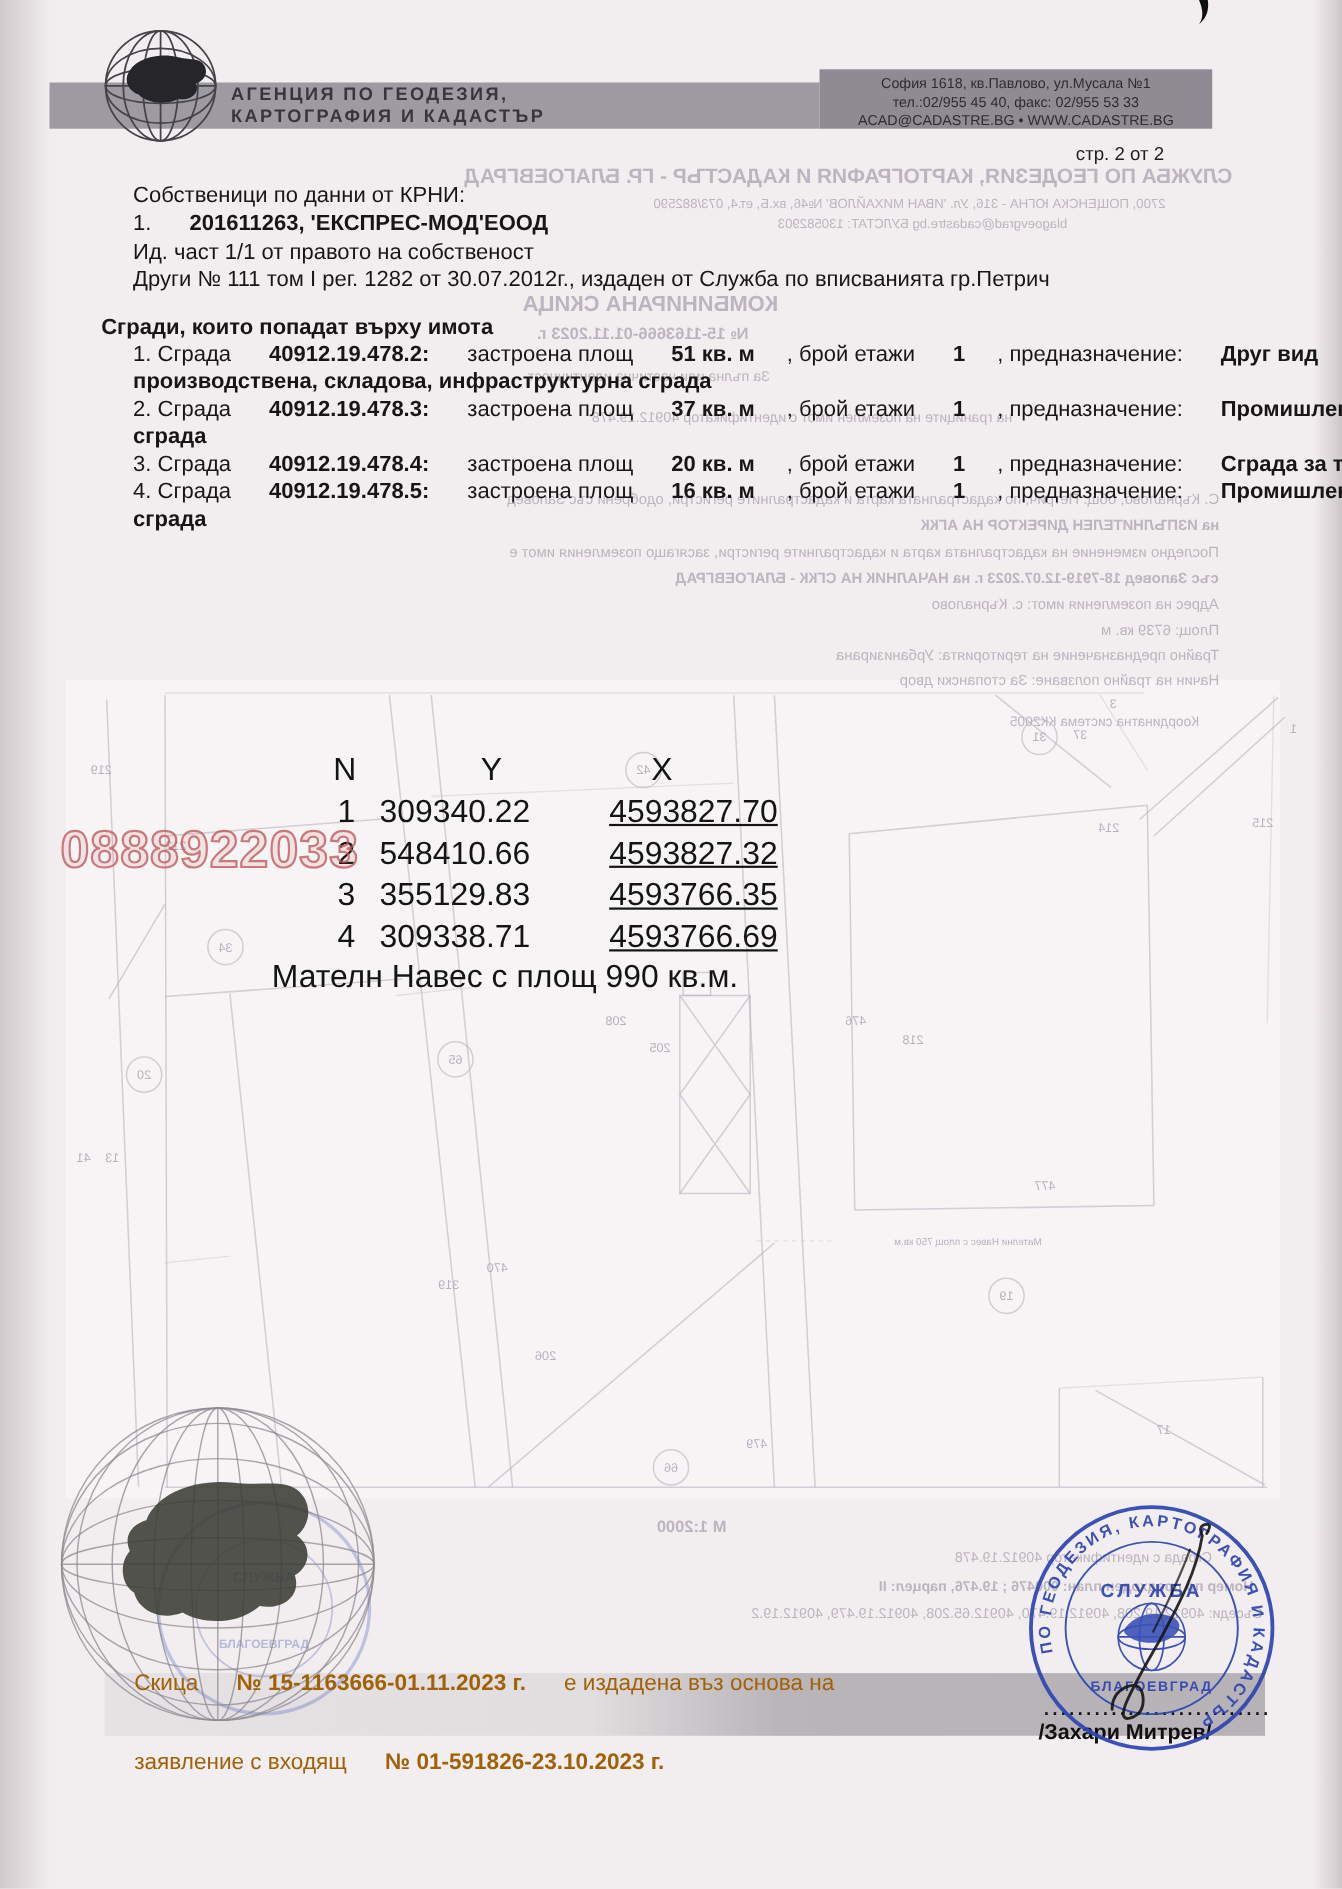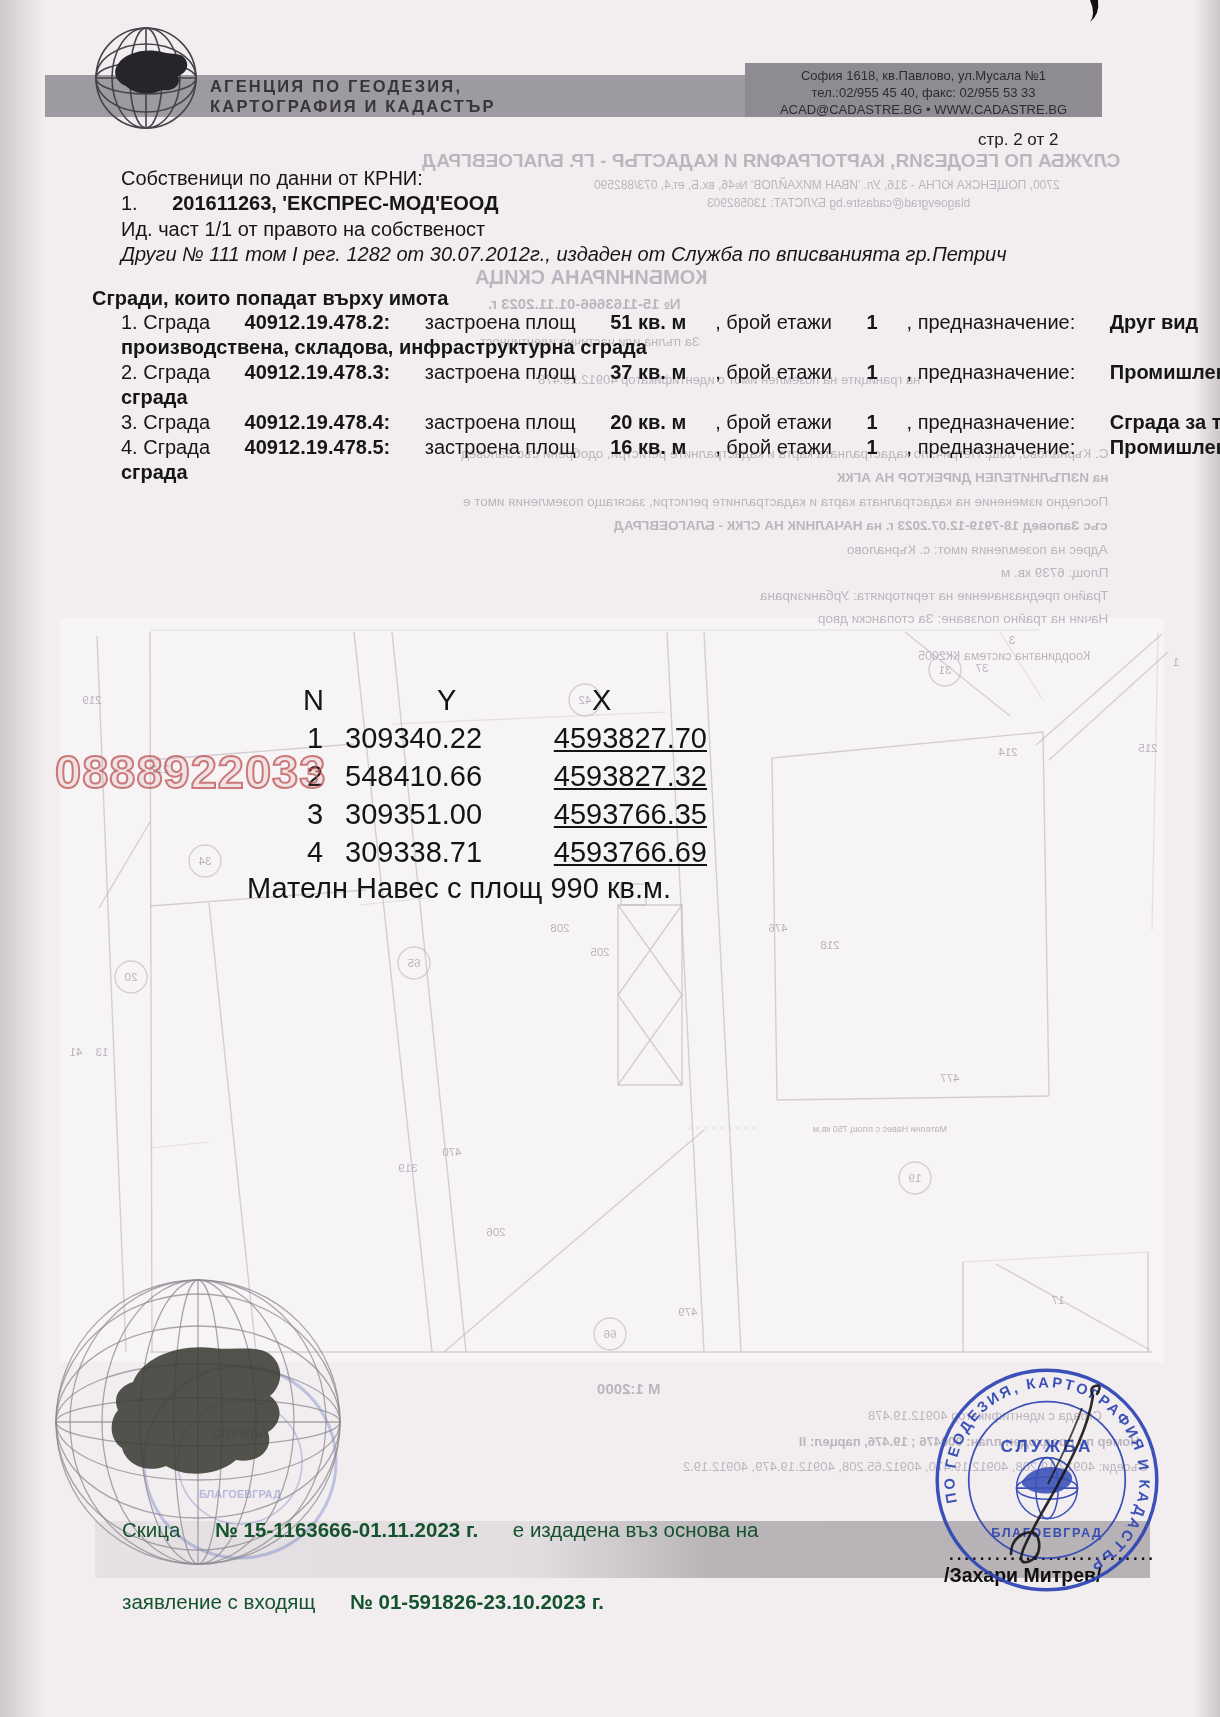--- a/index.html
+++ b/index.html
@@ -254,7 +254,7 @@
 <div class="abs doc" style="left:92px;top:166px;" data-bind-segments="owners.lines.0"><span>Собственици по данни от КРНИ:</span></div>
 <div class="abs doc" style="left:92px;top:191px;" data-bind-segments="owners.lines.1"><span>1. </span><span style="font-weight: 700;">201611263, 'ЕКСПРЕС-МОД'ЕООД</span></div>
 <div class="abs doc" style="left:92px;top:217px;" data-bind-segments="owners.lines.2"><span>Ид. част 1/1 от правото на собственост</span></div>
-<div class="abs doc" style="left:92px;top:242px;font-style:italic;" data-bind-segments="owners.lines.3"><span>Други № 111 том I рег. 1282 от 30.07.2012г., издаден от Служба по вписванията гр.Петрич</span></div>
+<div class="abs doc" style="left:92px;top:242px;" data-bind-segments="owners.lines.3"><span>Други № 111 том I рег. 1282 от 30.07.2012г., издаден от Служба по вписванията гр.Петрич</span></div>
 
 <div class="abs doc" style="left:92px;top:286px;font-weight:700;" data-bind="buildings.title">Сгради, които попадат върху имота</div>
 <div class="abs doc" style="left:92px;top:310px;" data-bind-segments="buildings.lines.0"><span>1. Сграда </span><span style="font-weight: 700;">40912.19.478.2:</span><span> застроена площ </span><span style="font-weight: 700;">51 кв. м</span><span>, брой етажи </span><span style="font-weight: 700;">1</span><span>, предназначение: </span><span style="font-weight: 700;">Друг вид</span><br><span style="font-weight: 700;">производствена, складова, инфраструктурна сграда</span></div>

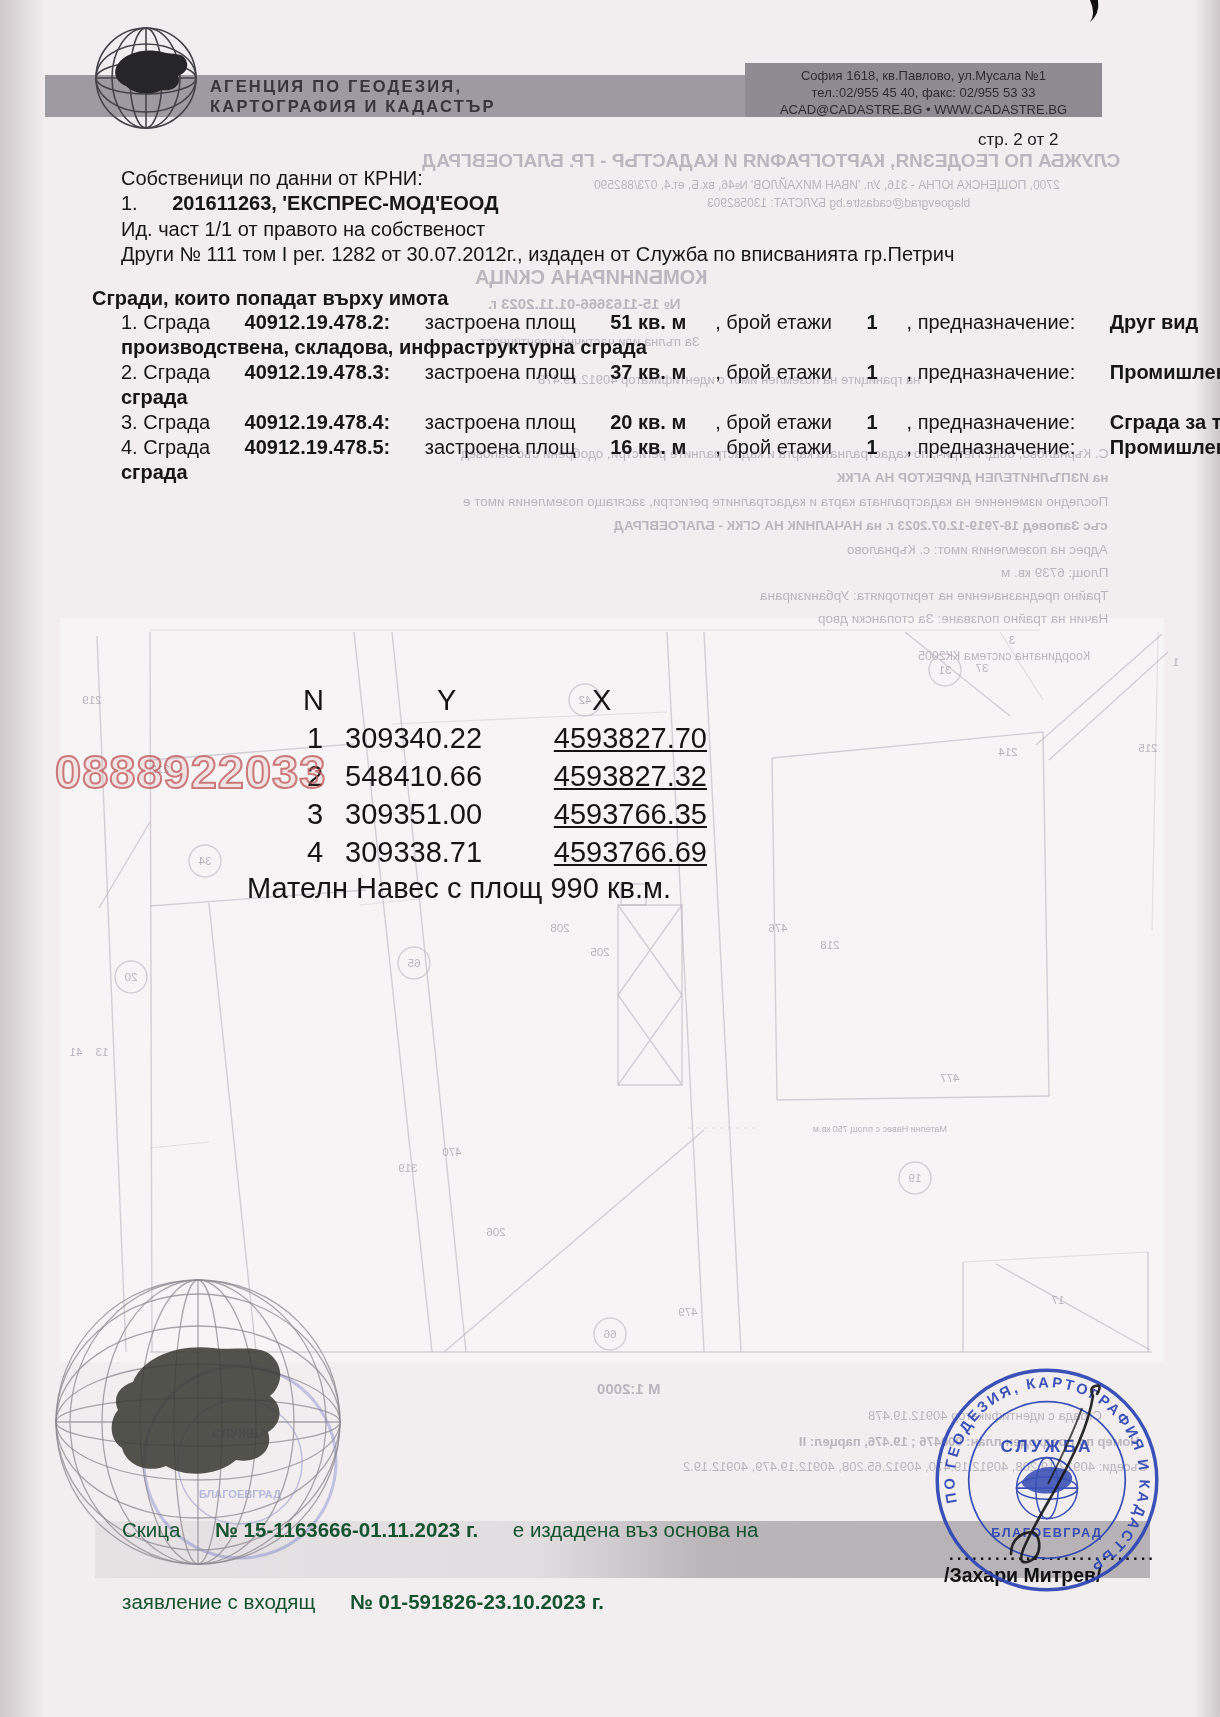--- a/index.html
+++ b/index.html
@@ -278,7 +278,7 @@
     </div>
     <div class="crow">
       <span class="cn">3</span>
-      <span class="cy">309351.00</span>
+      <span class="cy">355129.83</span>
       <span class="cx">4593766.35</span>
     </div>
     <div class="crow">

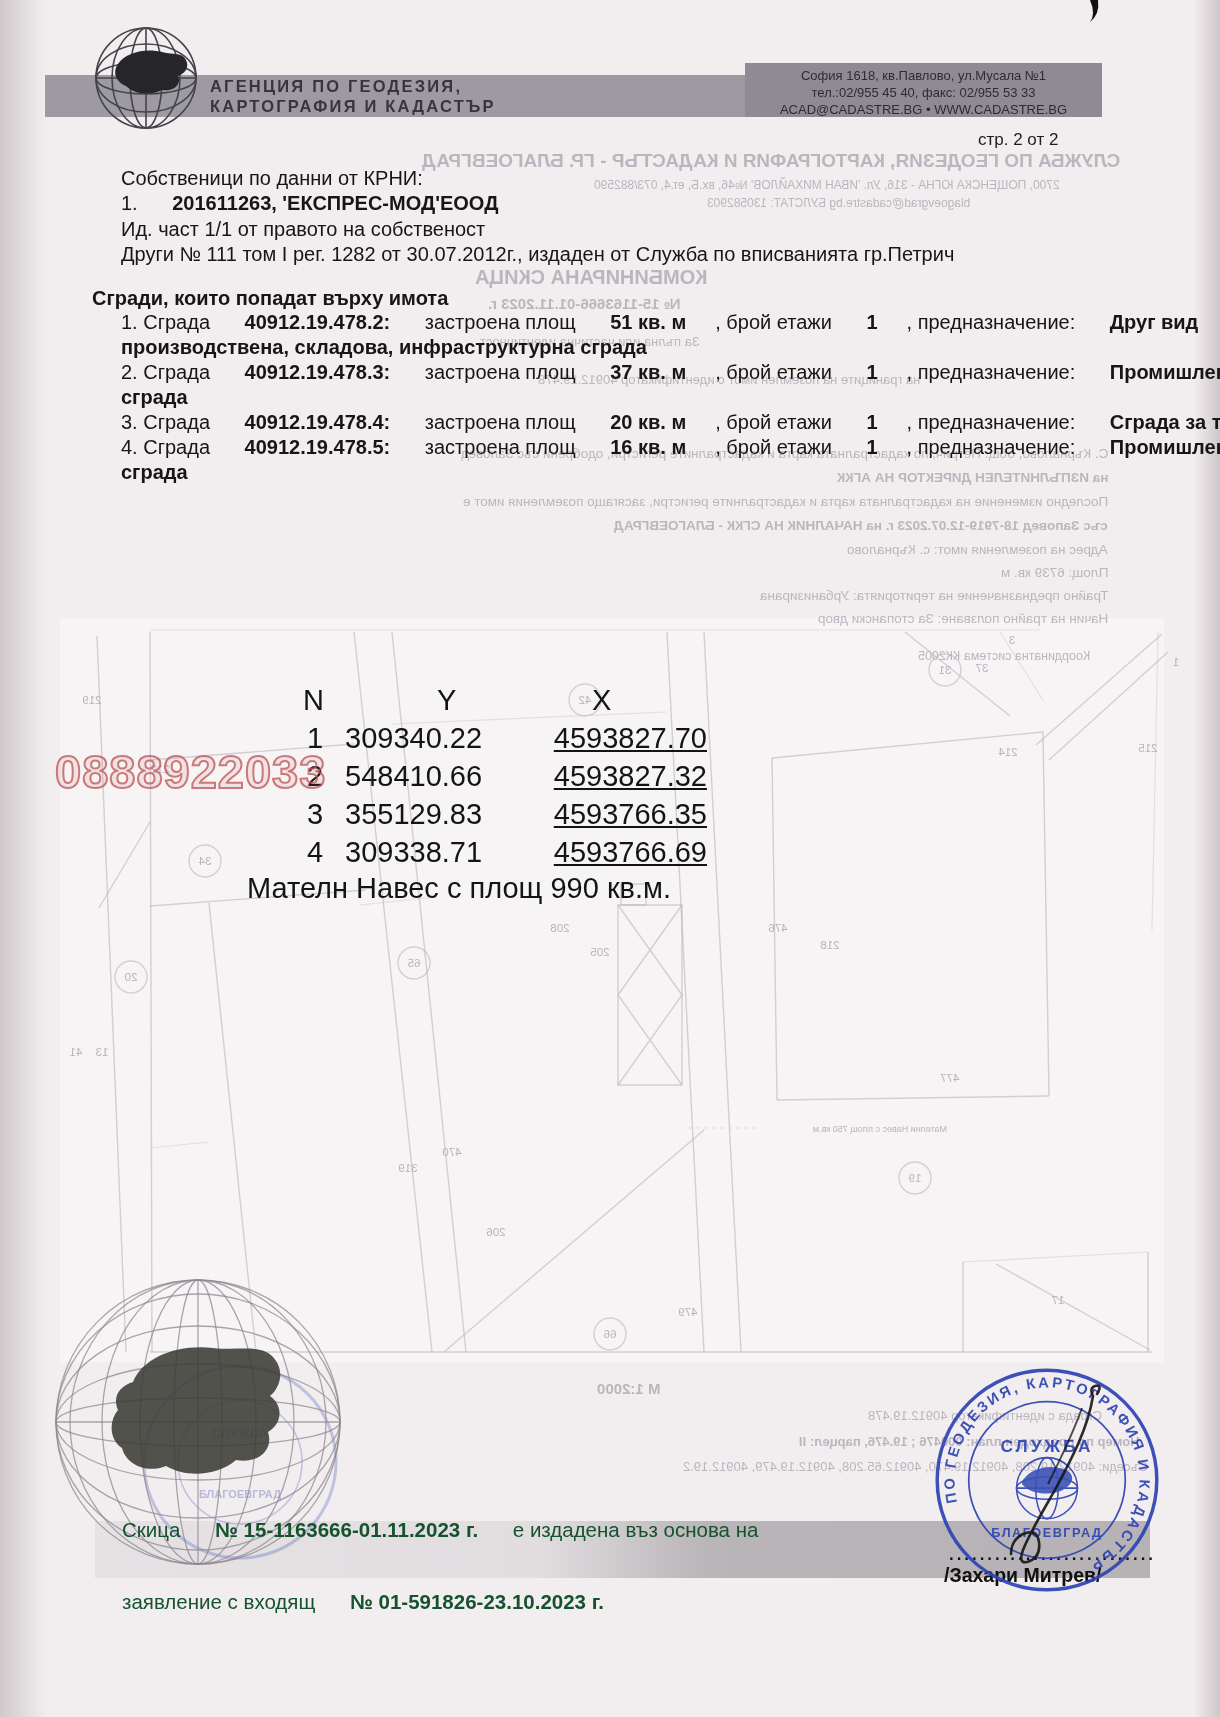--- a/index.html
+++ b/index.html
@@ -54,7 +54,7 @@
   
   .scanband{left:95px;top:1521px;width:1055px;height:57px;z-index:2;
     background:linear-gradient(90deg,rgba(168,163,167,.16) 0%,rgba(168,163,167,.22) 42%,rgba(124,119,124,.48) 58%,rgba(124,119,124,.50) 100%);}
-  .footline{z-index:5;font-size:20.5px;white-space:nowrap;color:#14532d;}
+  .footline{z-index:5;font-size:20.5px;white-space:nowrap;color:#a16207;}
   .dots{left:948px;top:1538px;z-index:5;font-size:24px;letter-spacing:1px;color:#111;}
   .signame{left:944px;top:1564px;z-index:5;font-size:19.5px;font-weight:600;color:#101010;white-space:nowrap;}
   

